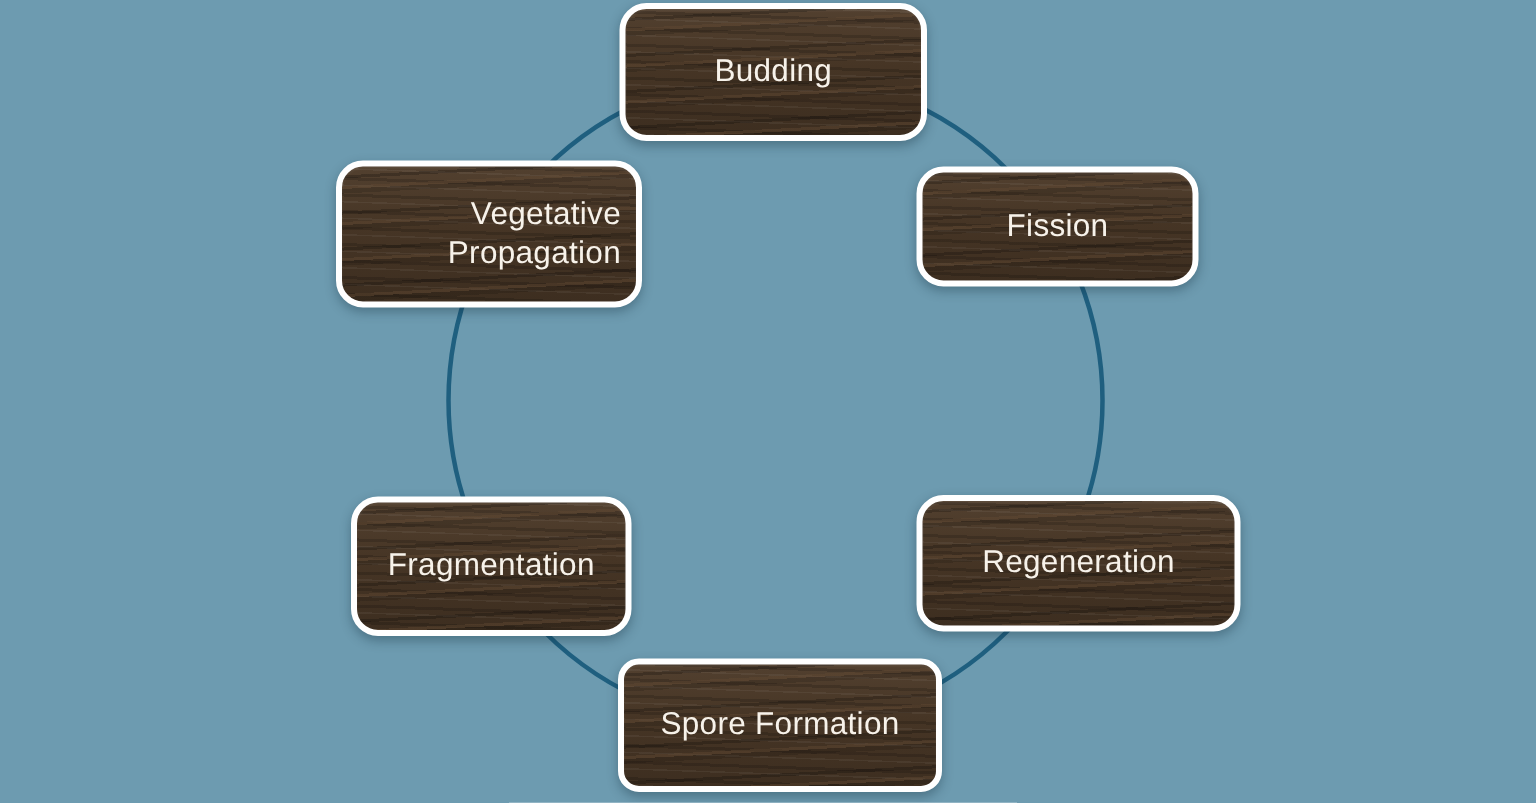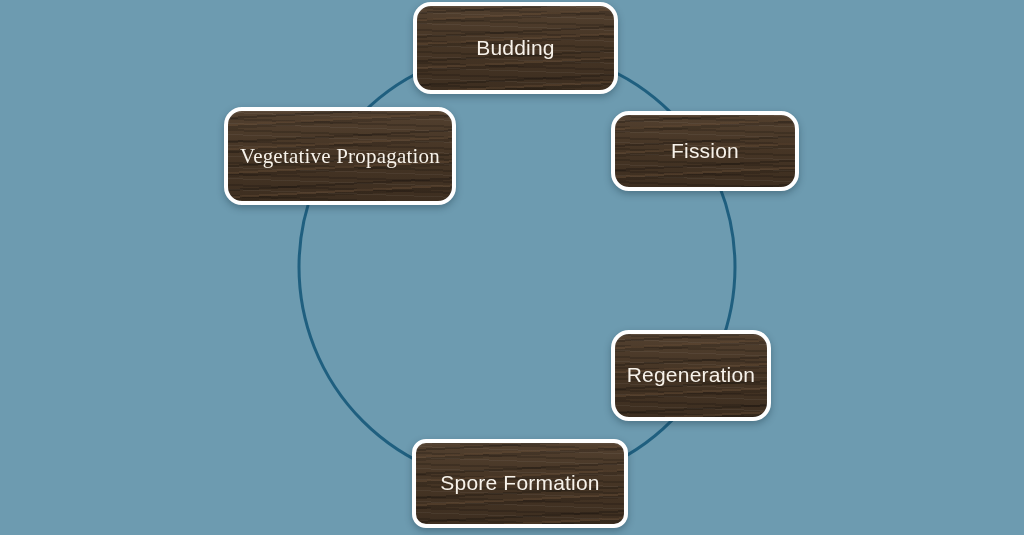--- a/index.html
+++ b/index.html
@@ -54,7 +54,7 @@
   }
   
   .node-budding        {left:413px; top:2px;   width:205px; height:92px;}
-  .node-vegetative     {left:224px; top:107px; width:232px; height:98px;font-family:Liberation Serif, serif;}
+  .node-vegetative     {left:224px; top:107px; width:204px; height:98px;}
   .node-fission        {left:611px; top:111px; width:188px; height:80px;}
   .node-fragmentation  {left:234px; top:331px; width:187px; height:93px;}
   .node-regeneration   {left:611px; top:330px; width:160px; height:91px;}

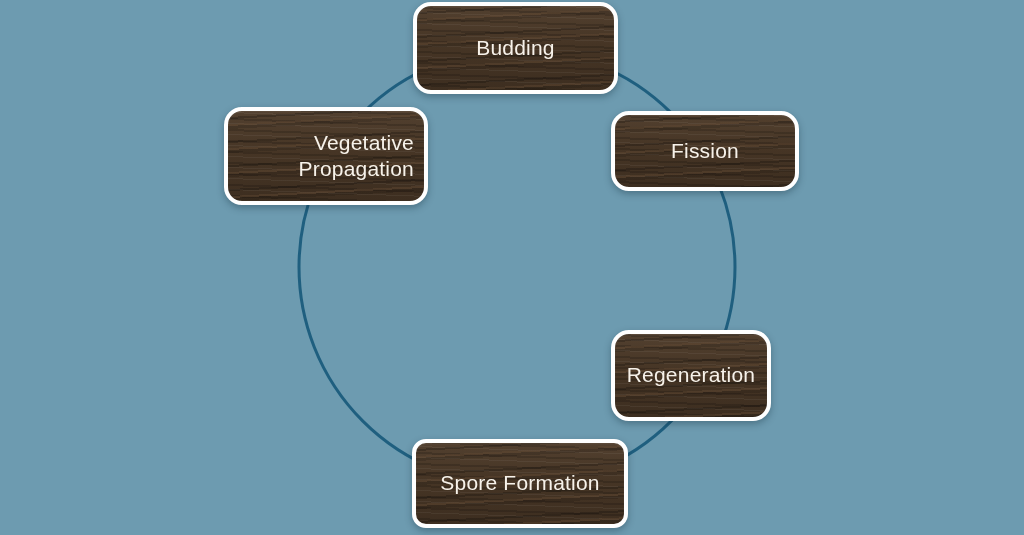--- a/index.html
+++ b/index.html
@@ -81,6 +81,9 @@
     <span>Vegetative Propagation</span>
   </div>
 
+  <div class="node node-fragmentation">
+    <span>Fragmentation</span>
+  </div>
 
   <div class="node node-regeneration">
     <span>Regeneration</span>

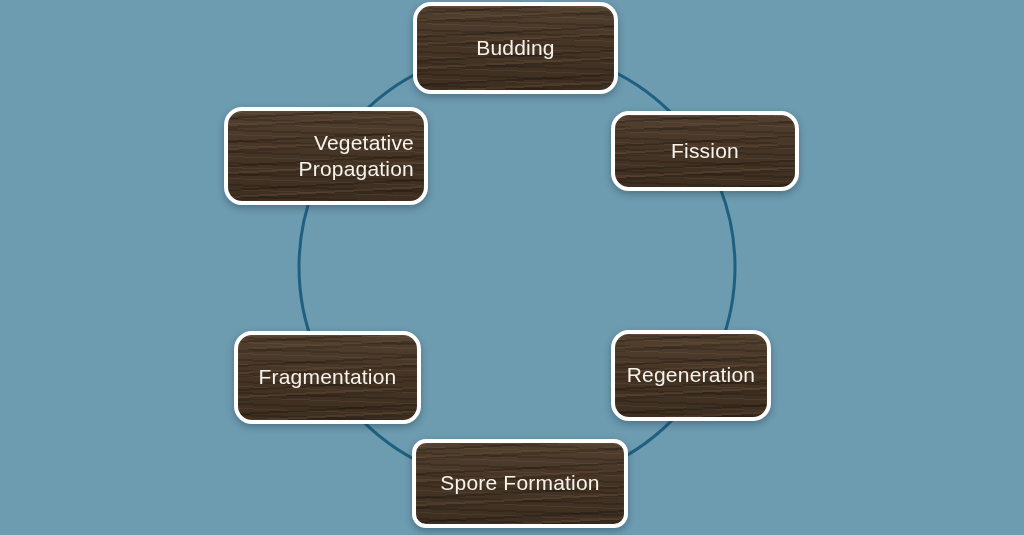--- a/index.html
+++ b/index.html
@@ -57,7 +57,7 @@
   .node-vegetative     {left:224px; top:107px; width:204px; height:98px;}
   .node-fission        {left:611px; top:111px; width:188px; height:80px;}
   .node-fragmentation  {left:234px; top:331px; width:187px; height:93px;}
-  .node-regeneration   {left:611px; top:330px; width:160px; height:91px;}
+  .node-regeneration   {left:611px; top:330px; width:216px; height:91px;}
   .node-spore          {left:412px; top:439px; width:216px; height:89px;border-radius:14px;}
 </style>
 </head>

